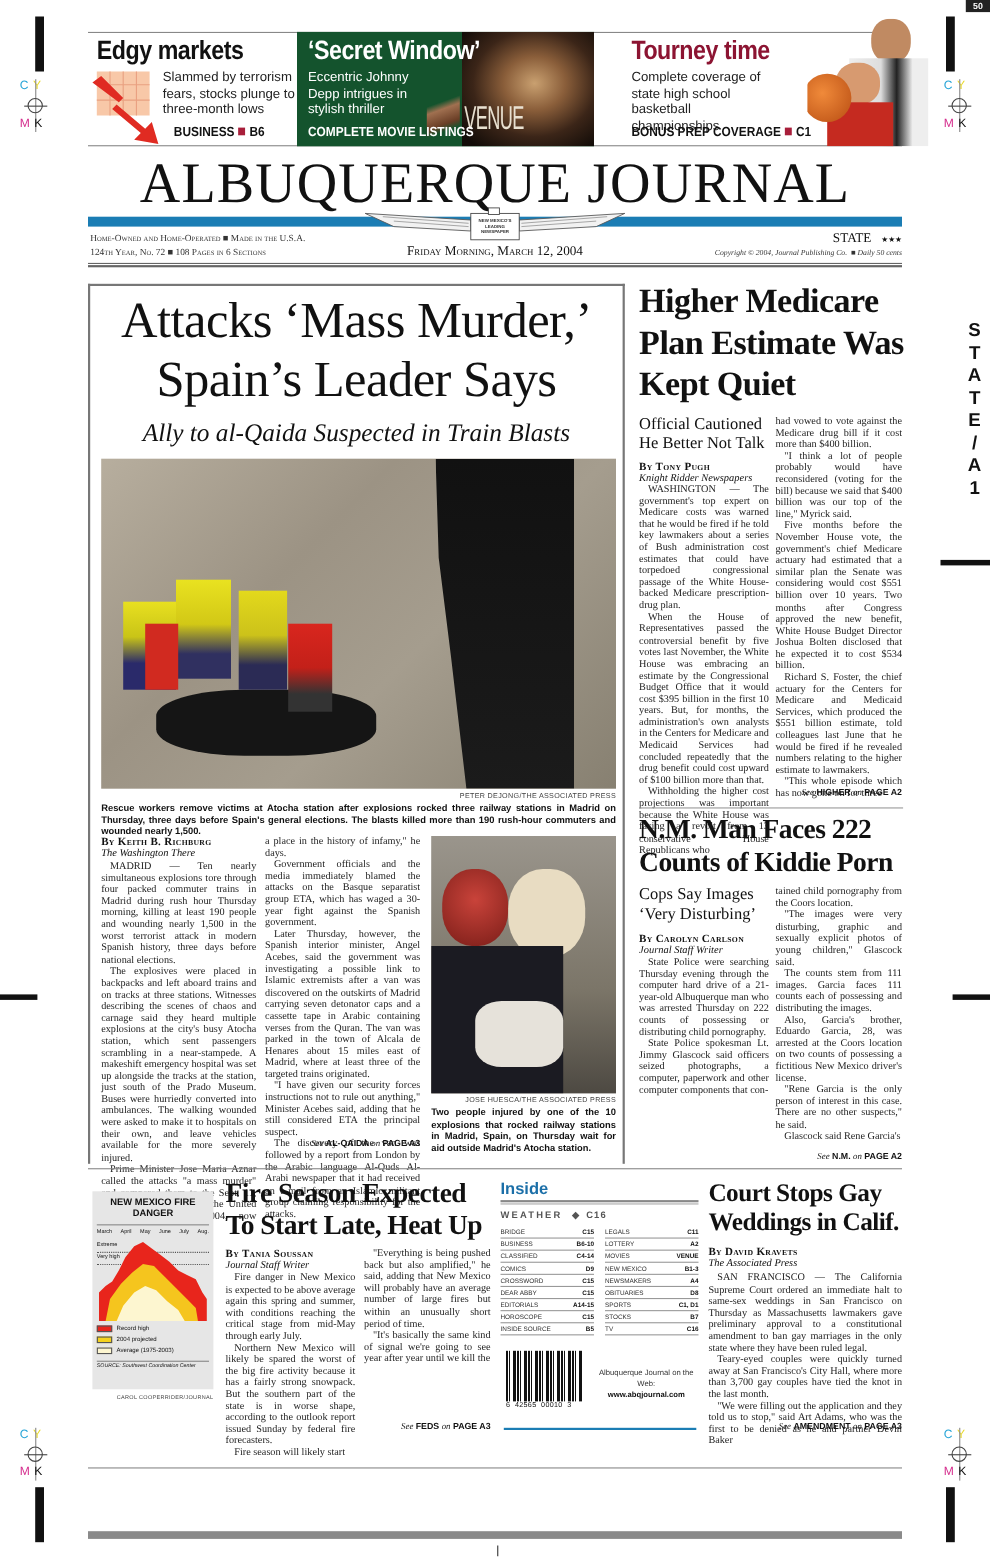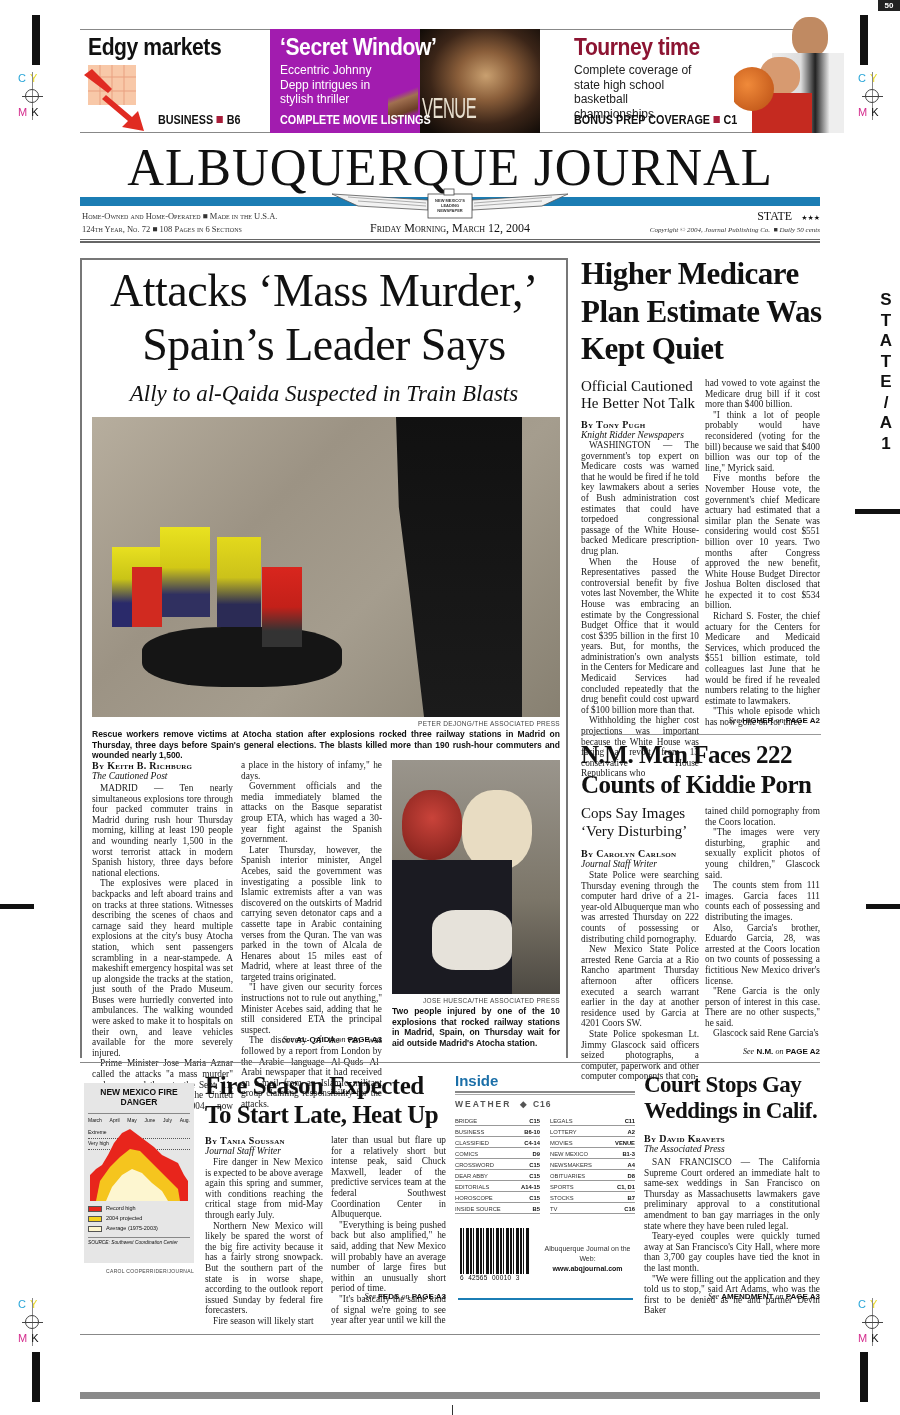--- a/index.html
+++ b/index.html
@@ -108,7 +108,7 @@
   </div>
 </div>
 
-<div class="teaser" style="left:270px;width:270px;background:#a21caf;overflow:hidden">
+<div class="teaser" style="left:270px;width:270px;background:#14532d;overflow:hidden">
   <div class="abs" style="left:150px;top:0;width:120px;height:104px;background:radial-gradient(ellipse at 55% 45%,#c9a070 0%,#8a5e3a 30%,#3b2518 60%,#120c08 90%)"></div>
   <div class="abs" style="left:118px;top:40px;width:30px;height:60px;background:linear-gradient(160deg,transparent 40%,#a07050 50%,#6a3e26 70%,transparent 80%)"></div>
   <div class="t-title abs" style="left:10px;top:4px;color:#fff">‘Secret Window’</div>

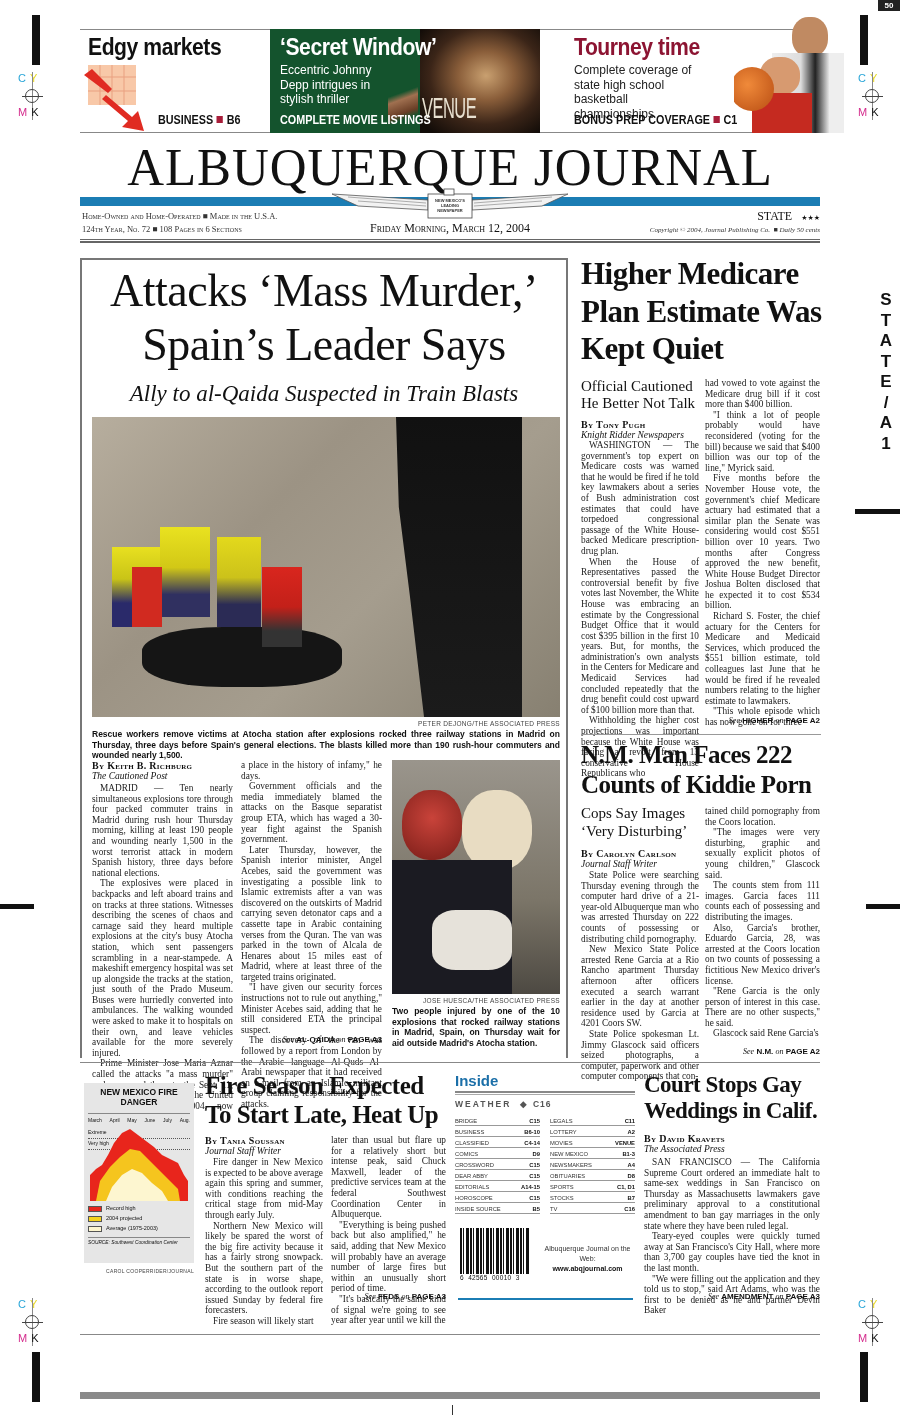--- a/index.html
+++ b/index.html
@@ -103,6 +103,7 @@
     </svg>
   </div>
   <div class="t-title abs" style="left:8px;top:4px">Edgy markets</div>
+  <div class="t-body abs" style="left:68px;top:34px;width:122px">Slammed by terrorism fears, stocks plunge to three-month lows</div>
   <div class="t-foot abs" style="left:78px;top:84px">
     <span>BUSINESS</span><span class="sq"></span><span>B6</span>
   </div>

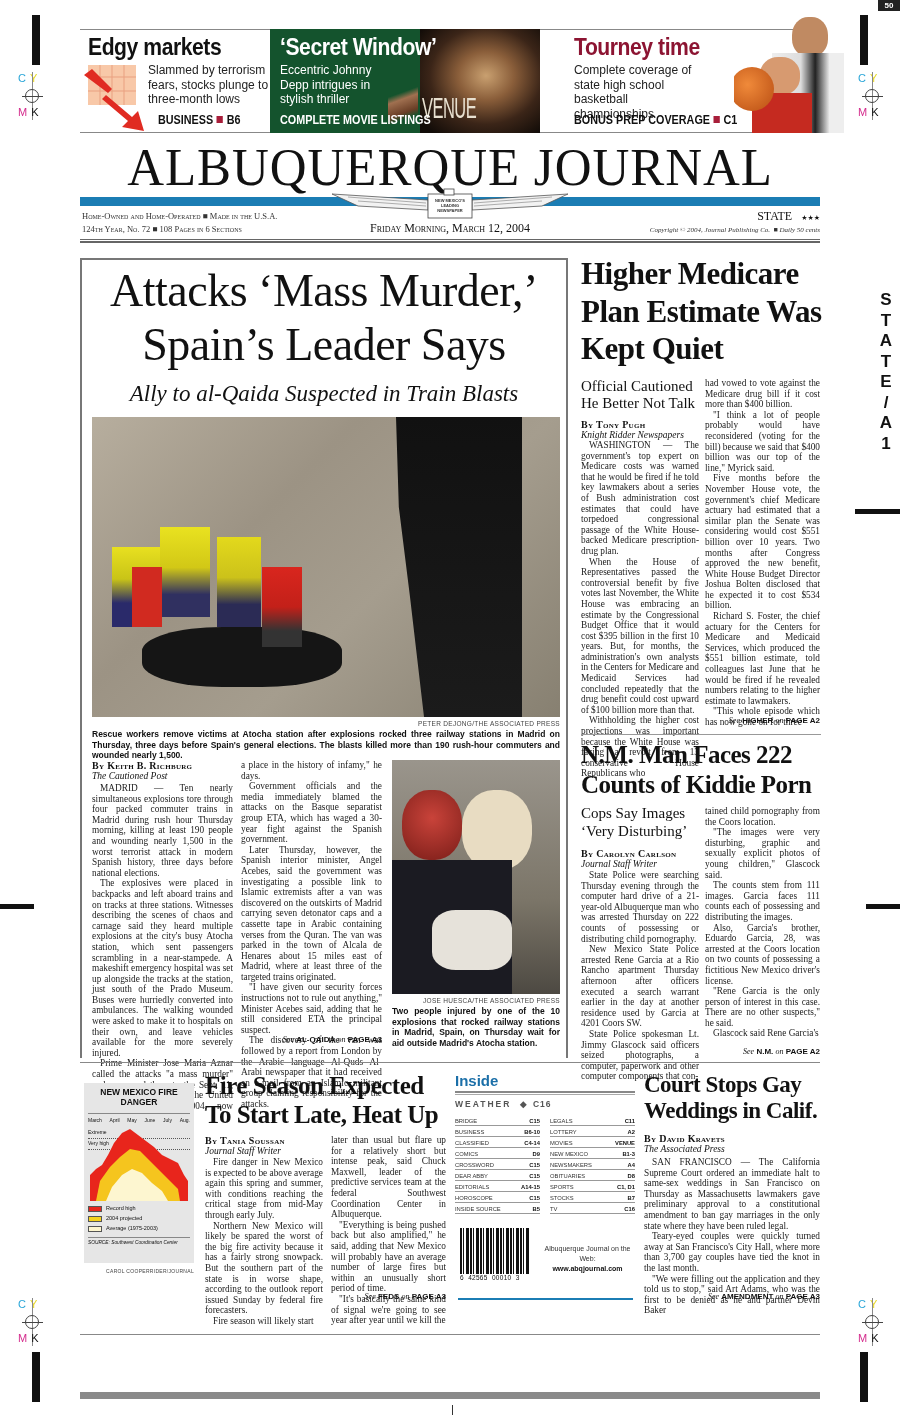--- a/index.html
+++ b/index.html
@@ -183,7 +183,7 @@
 
 <div class="abs" style="left:92px;top:760px;width:290px">
   <div class="byline">By Keith B. Richburg</div>
-  <div class="affil">The Cautioned Post</div>
+  <div class="affil">The Washington There</div>
 </div>
 <div class="col abs" style="left:92px;top:783px;width:141px">
   <p>MADRID — Ten nearly simultaneous explosions tore through four packed commuter trains in Madrid during rush hour Thursday morning, killing at least 190 people and wounding nearly 1,500 in the worst terrorist attack in modern Spanish history, three days before national elections.</p>

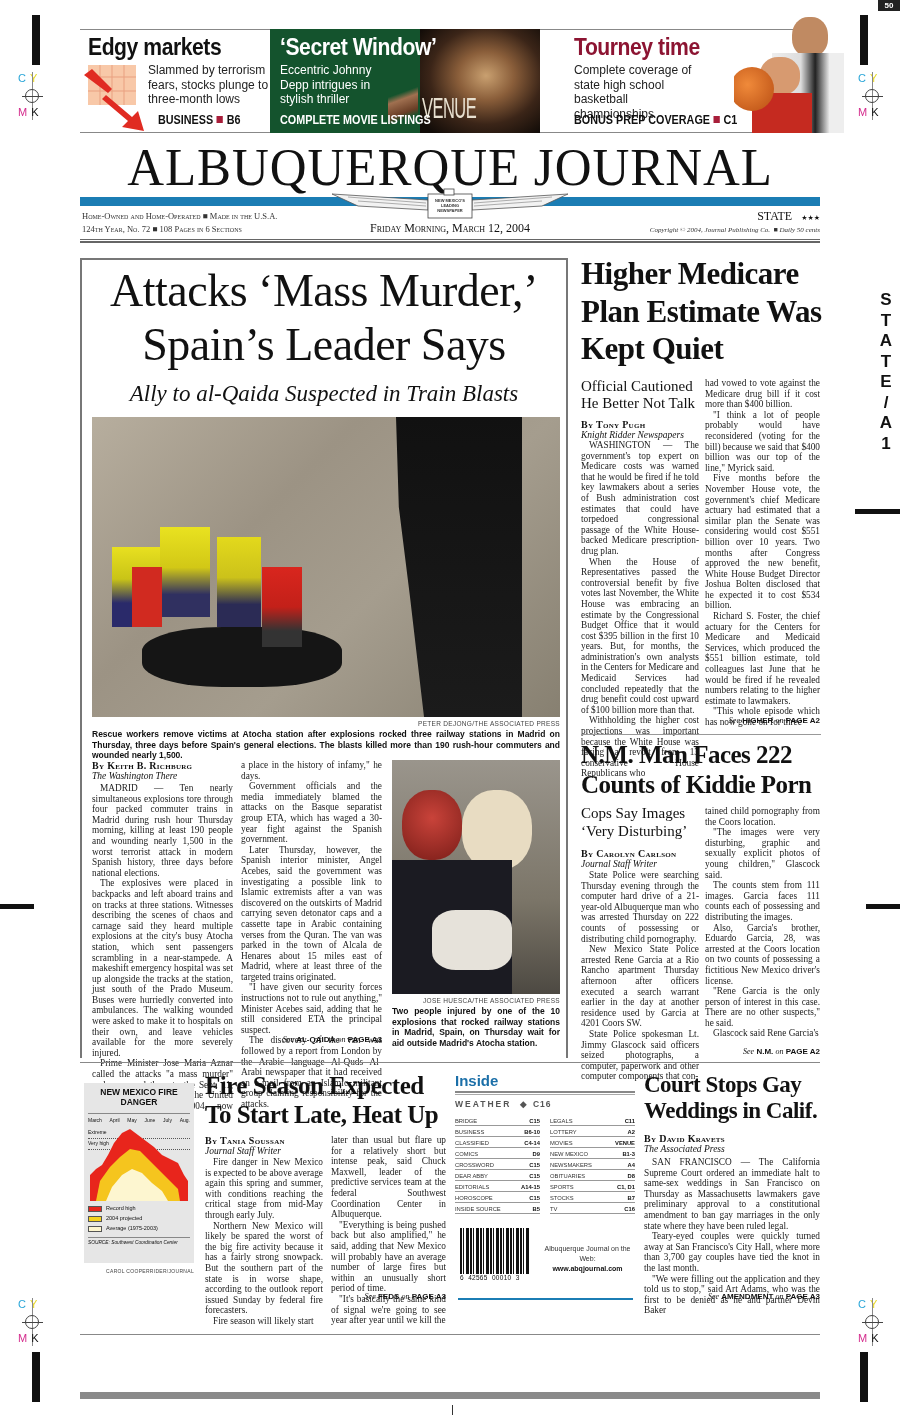--- a/index.html
+++ b/index.html
@@ -241,7 +241,6 @@
 </div>
 <div class="col abs" style="left:581px;top:870px;width:118px">
   <p>State Police were searching Thursday evening through the computer hard drive of a 21-year-old Albuquerque man who was arrested Thursday on 222 counts of possessing or distributing child pornography.</p>
-    <p>New Mexico State Police arrested Rene Garcia at a Rio Rancho apartment Thursday afternoon after officers executed a search warrant earlier in the day at another residence used by Garcia at 4201 Coors SW.</p>
     <p>State Police spokesman Lt. Jimmy Glascock said officers seized photographs, a computer, paperwork and other computer components that con-</p>
 </div>
 <div class="col abs" style="left:705px;top:806px;width:115px">

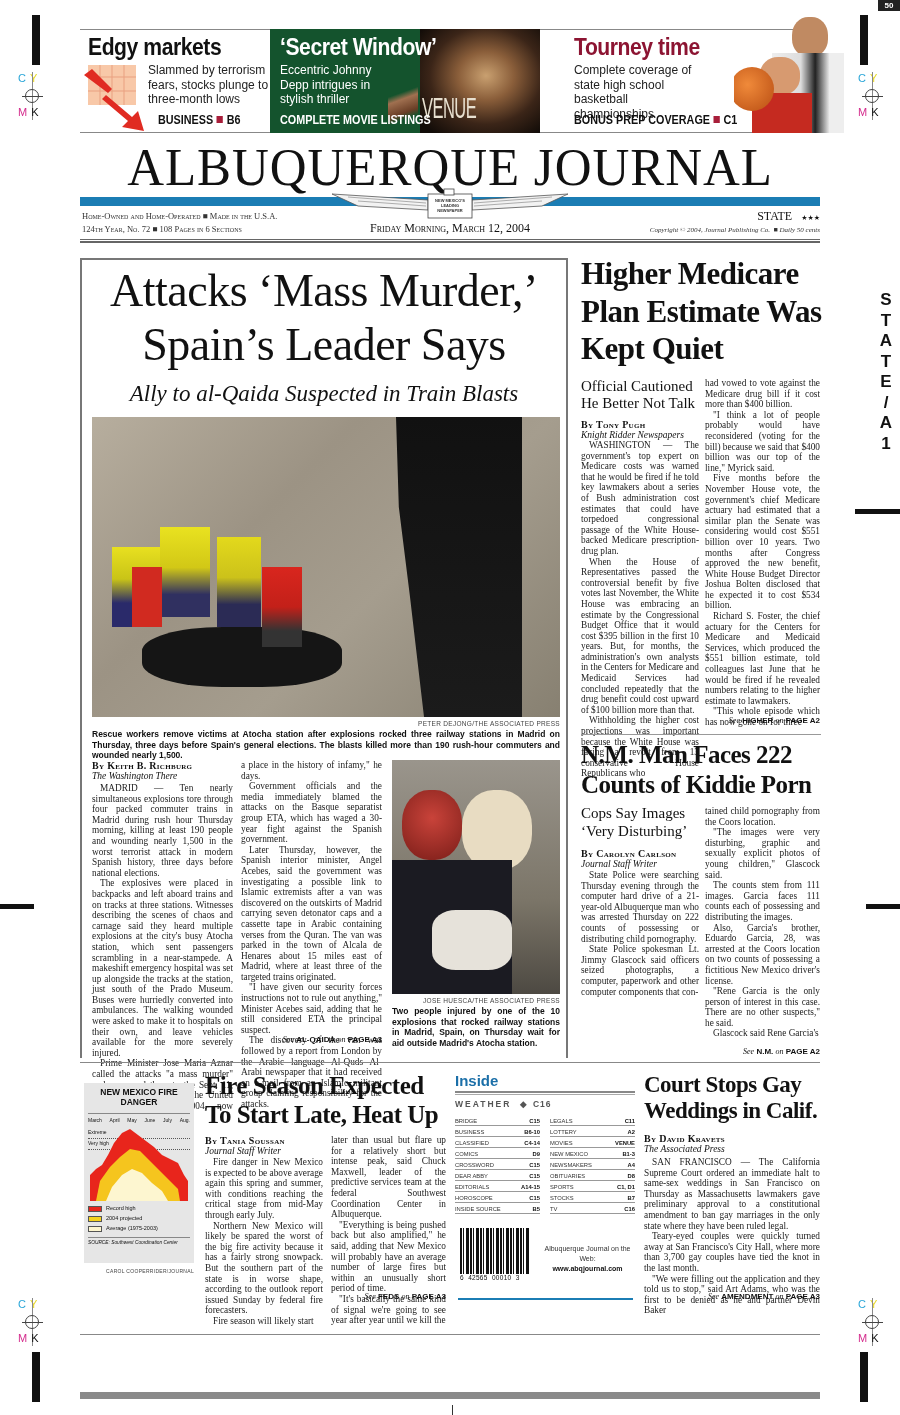--- a/index.html
+++ b/index.html
@@ -298,7 +298,6 @@
     <p>Fire season will likely start</p>
 </div>
 <div class="col abs" style="left:331px;top:1135px;width:115px">
-  <p style="text-indent:0">later than usual but flare up for a relatively short but intense peak, said Chuck Maxwell, leader of the predictive services team at the federal Southwest Coordination Center in Albuquerque.</p>
     <p>"Everything is being pushed back but also amplified," he said, adding that New Mexico will probably have an average number of large fires but within an unusually short period of time.</p>
     <p>"It's basically the same kind of signal we're going to see year after year until we kill the</p>
 </div>

